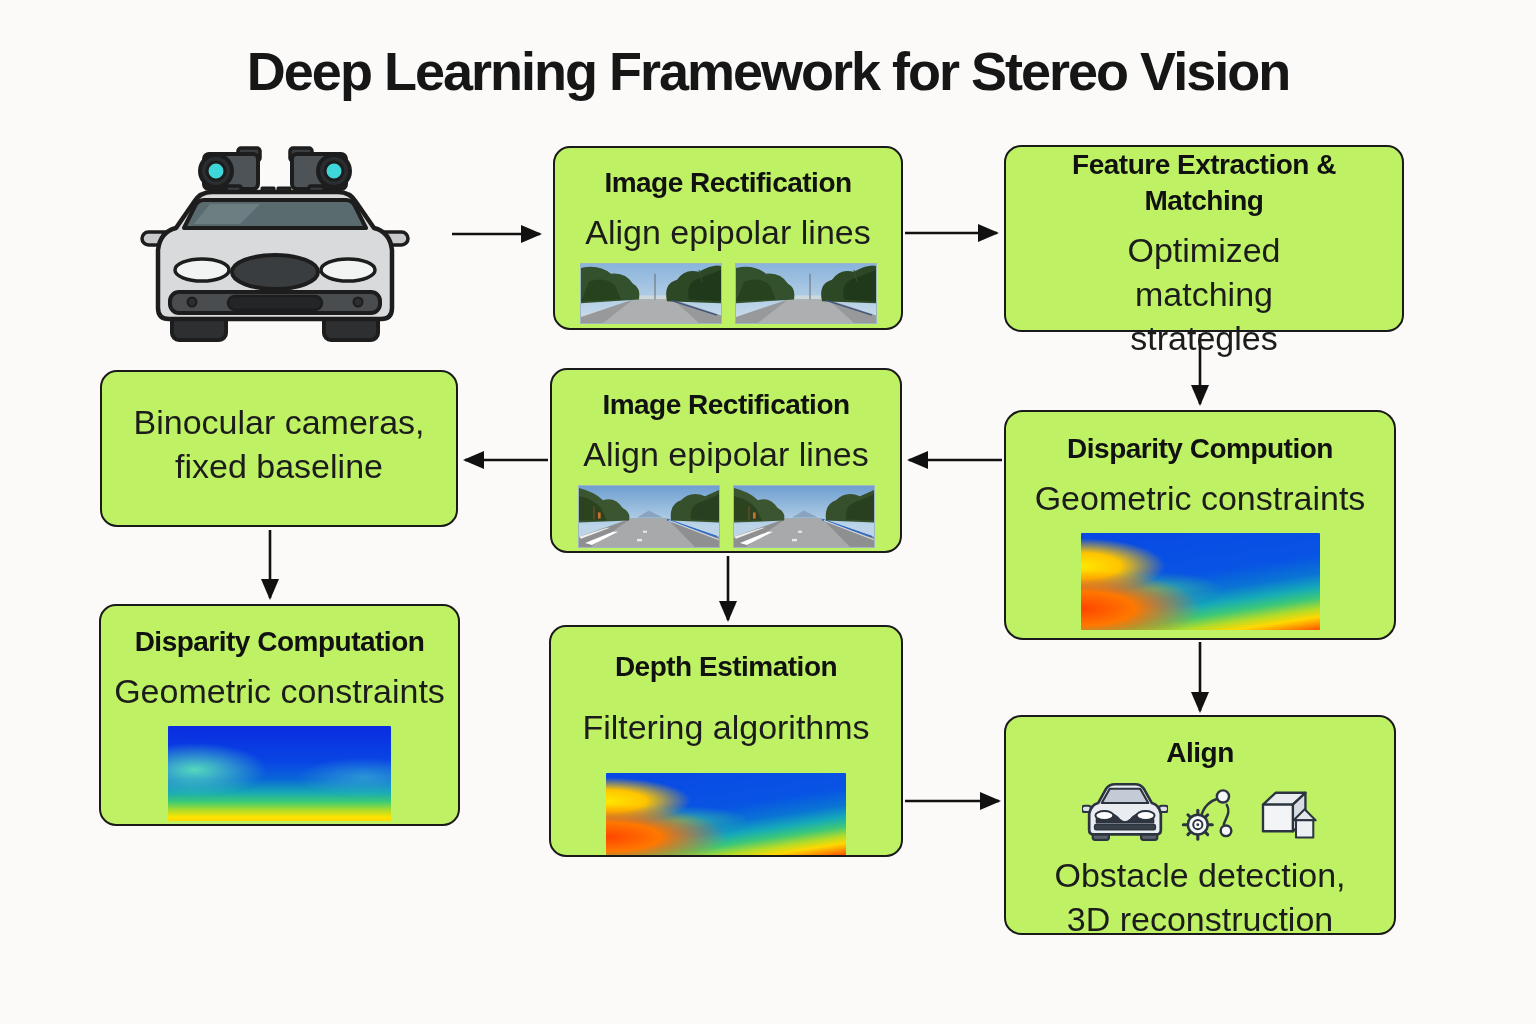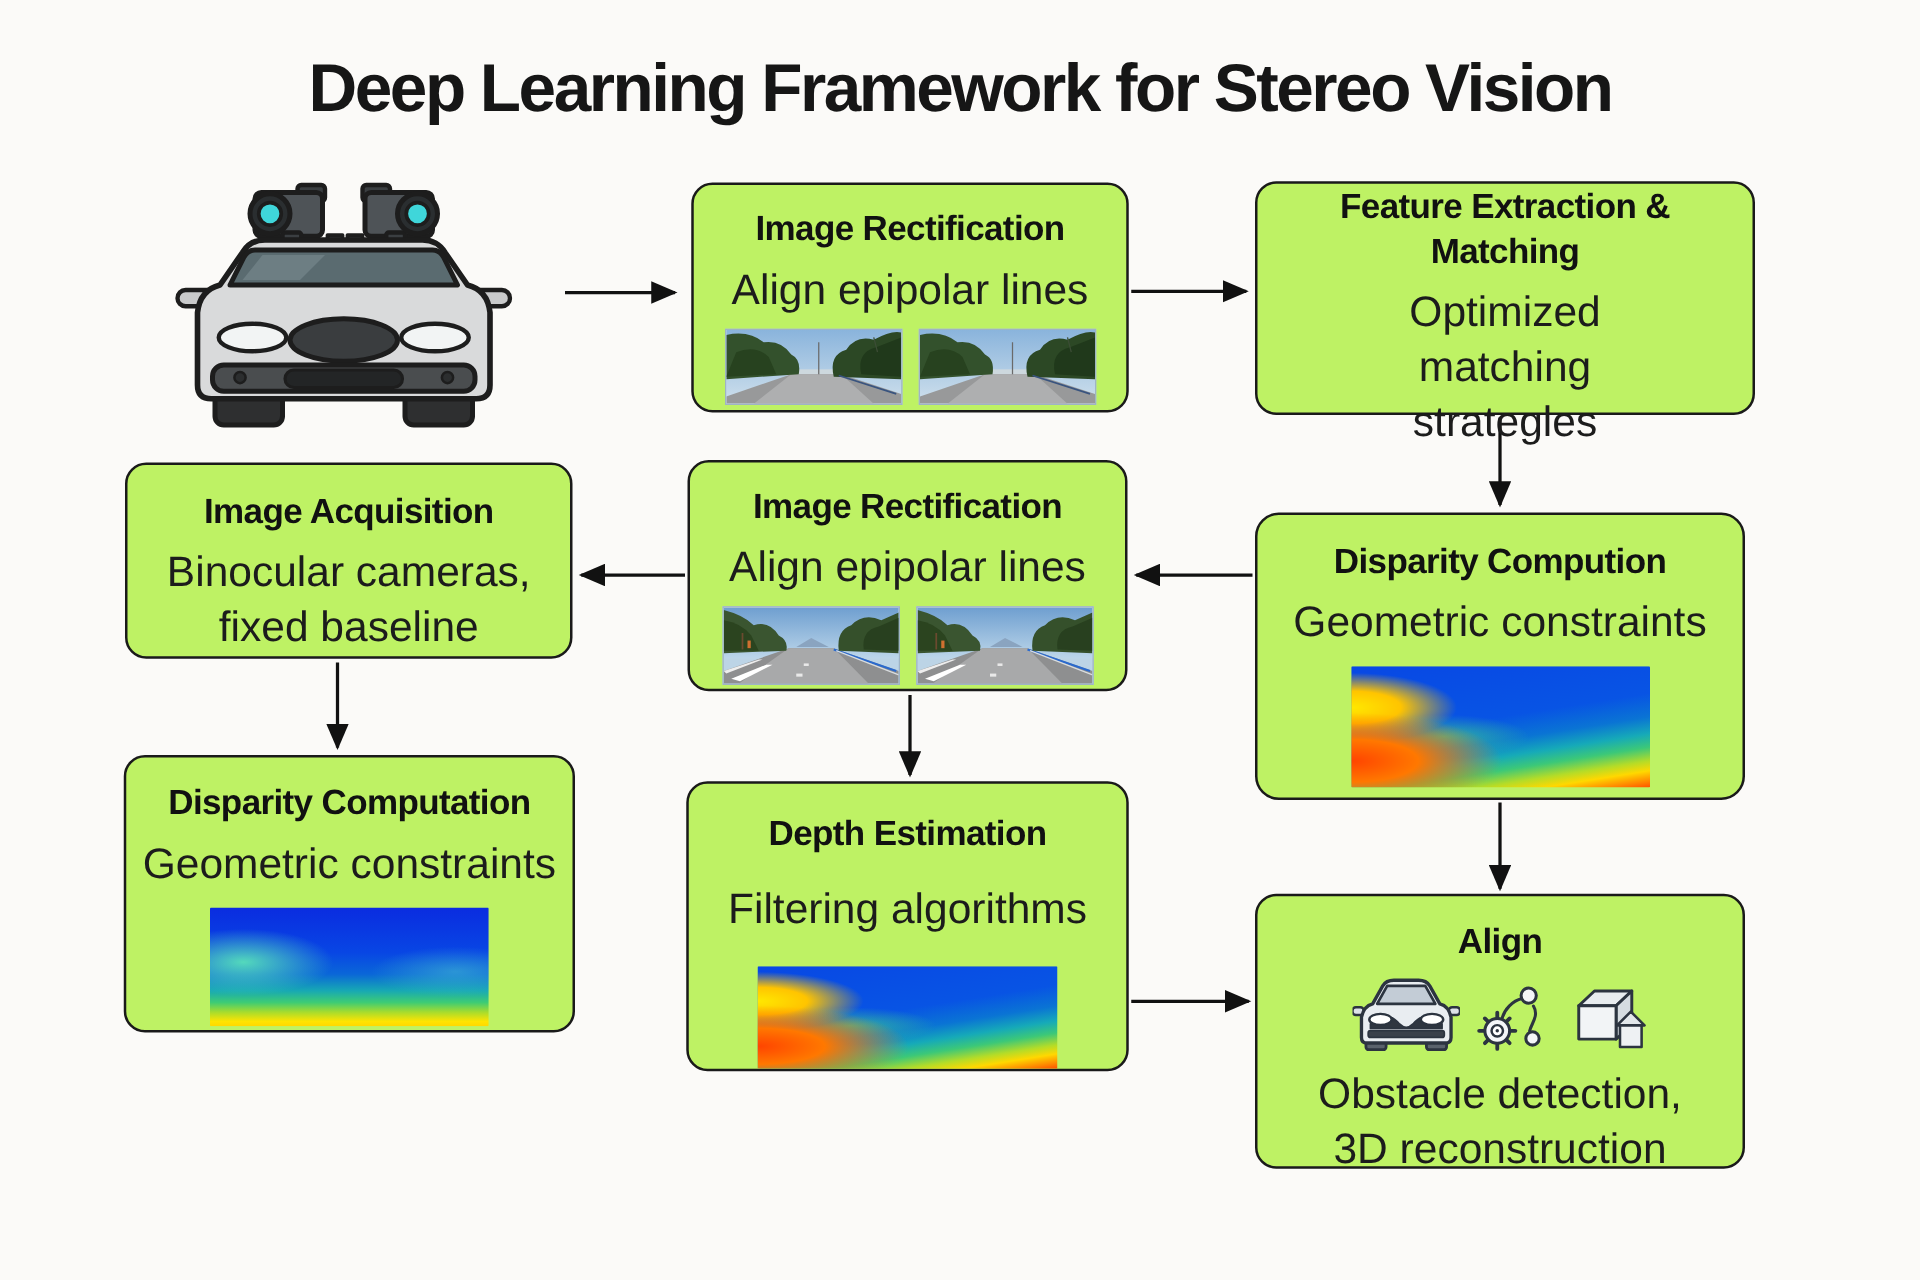--- a/index.html
+++ b/index.html
@@ -175,7 +175,6 @@
   </div>
 
   <div class="node" style="left:100px;top:370px;width:358px;height:157px;padding-top:19px;">
-    <p class="node-title">Image Acquisition</p>
     <p class="node-sub w320" style="margin-top:9px;">Binocular cameras, fixed baseline</p>
   </div>
 

